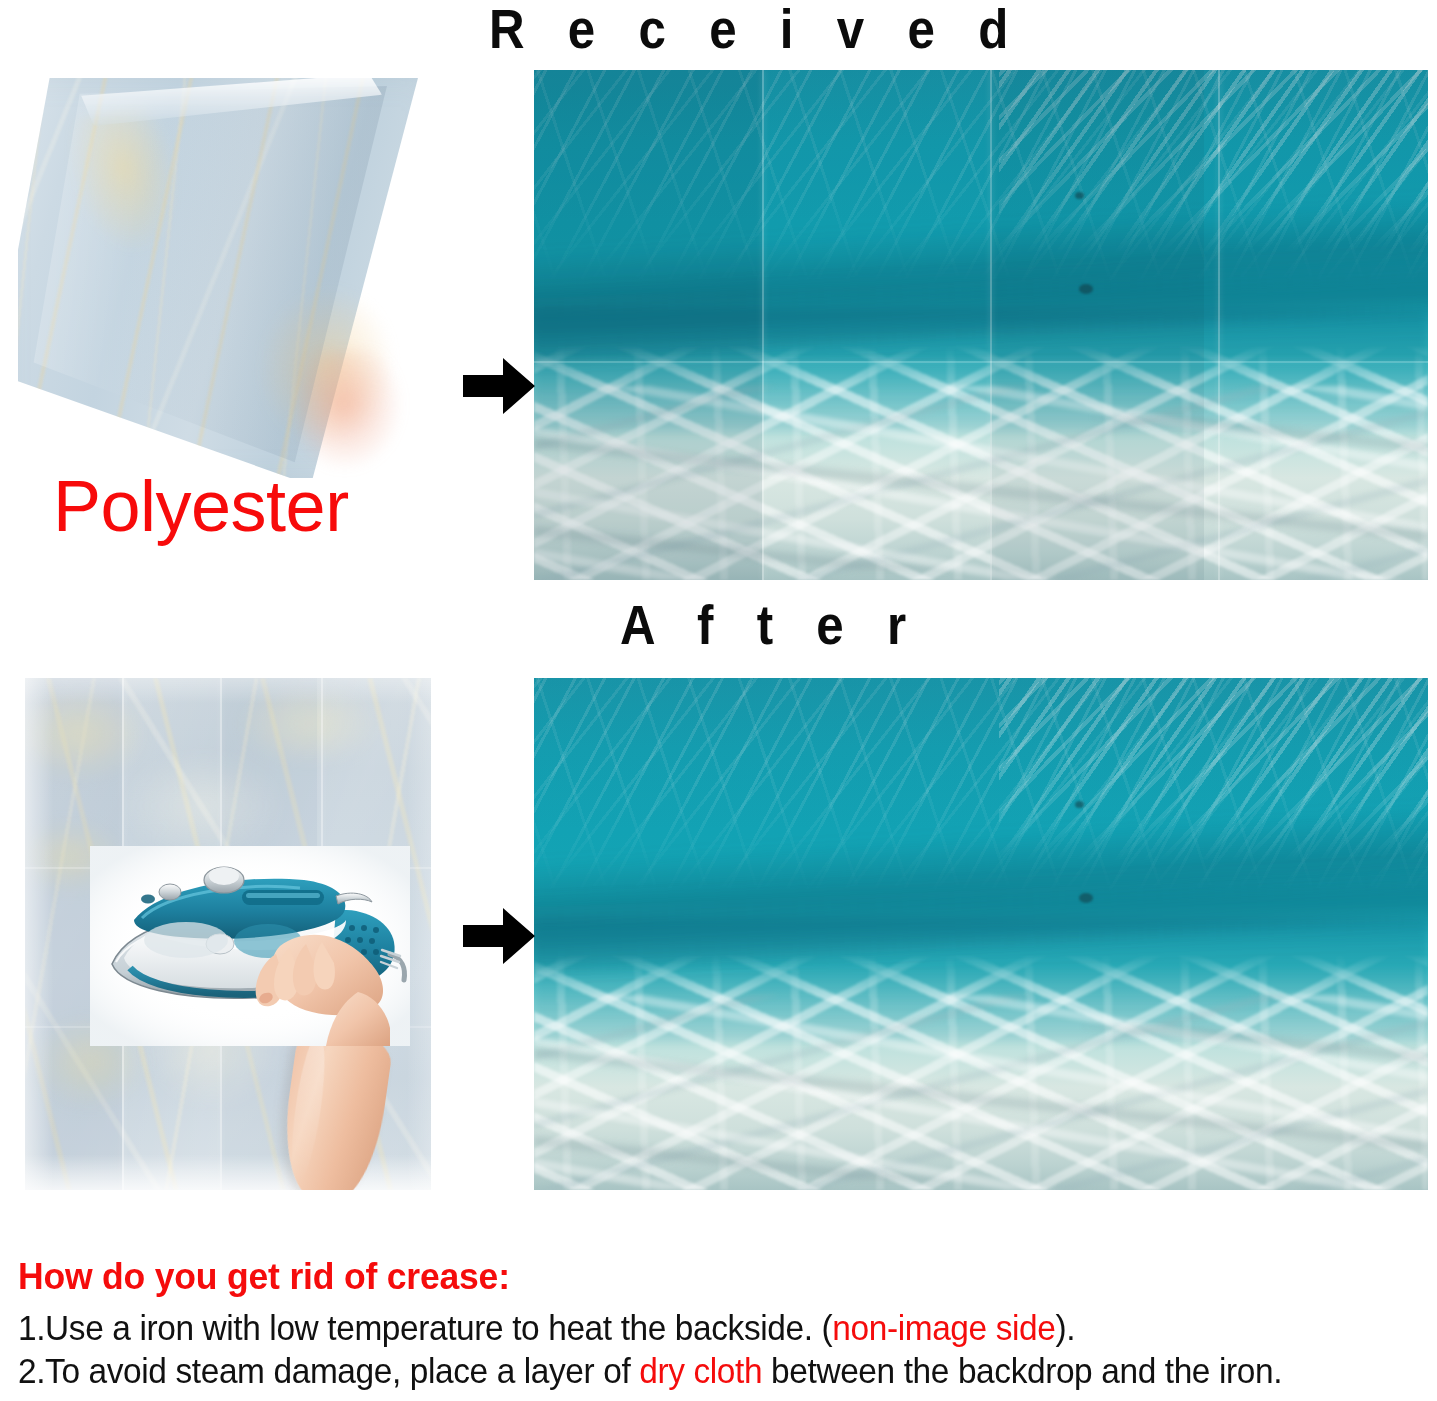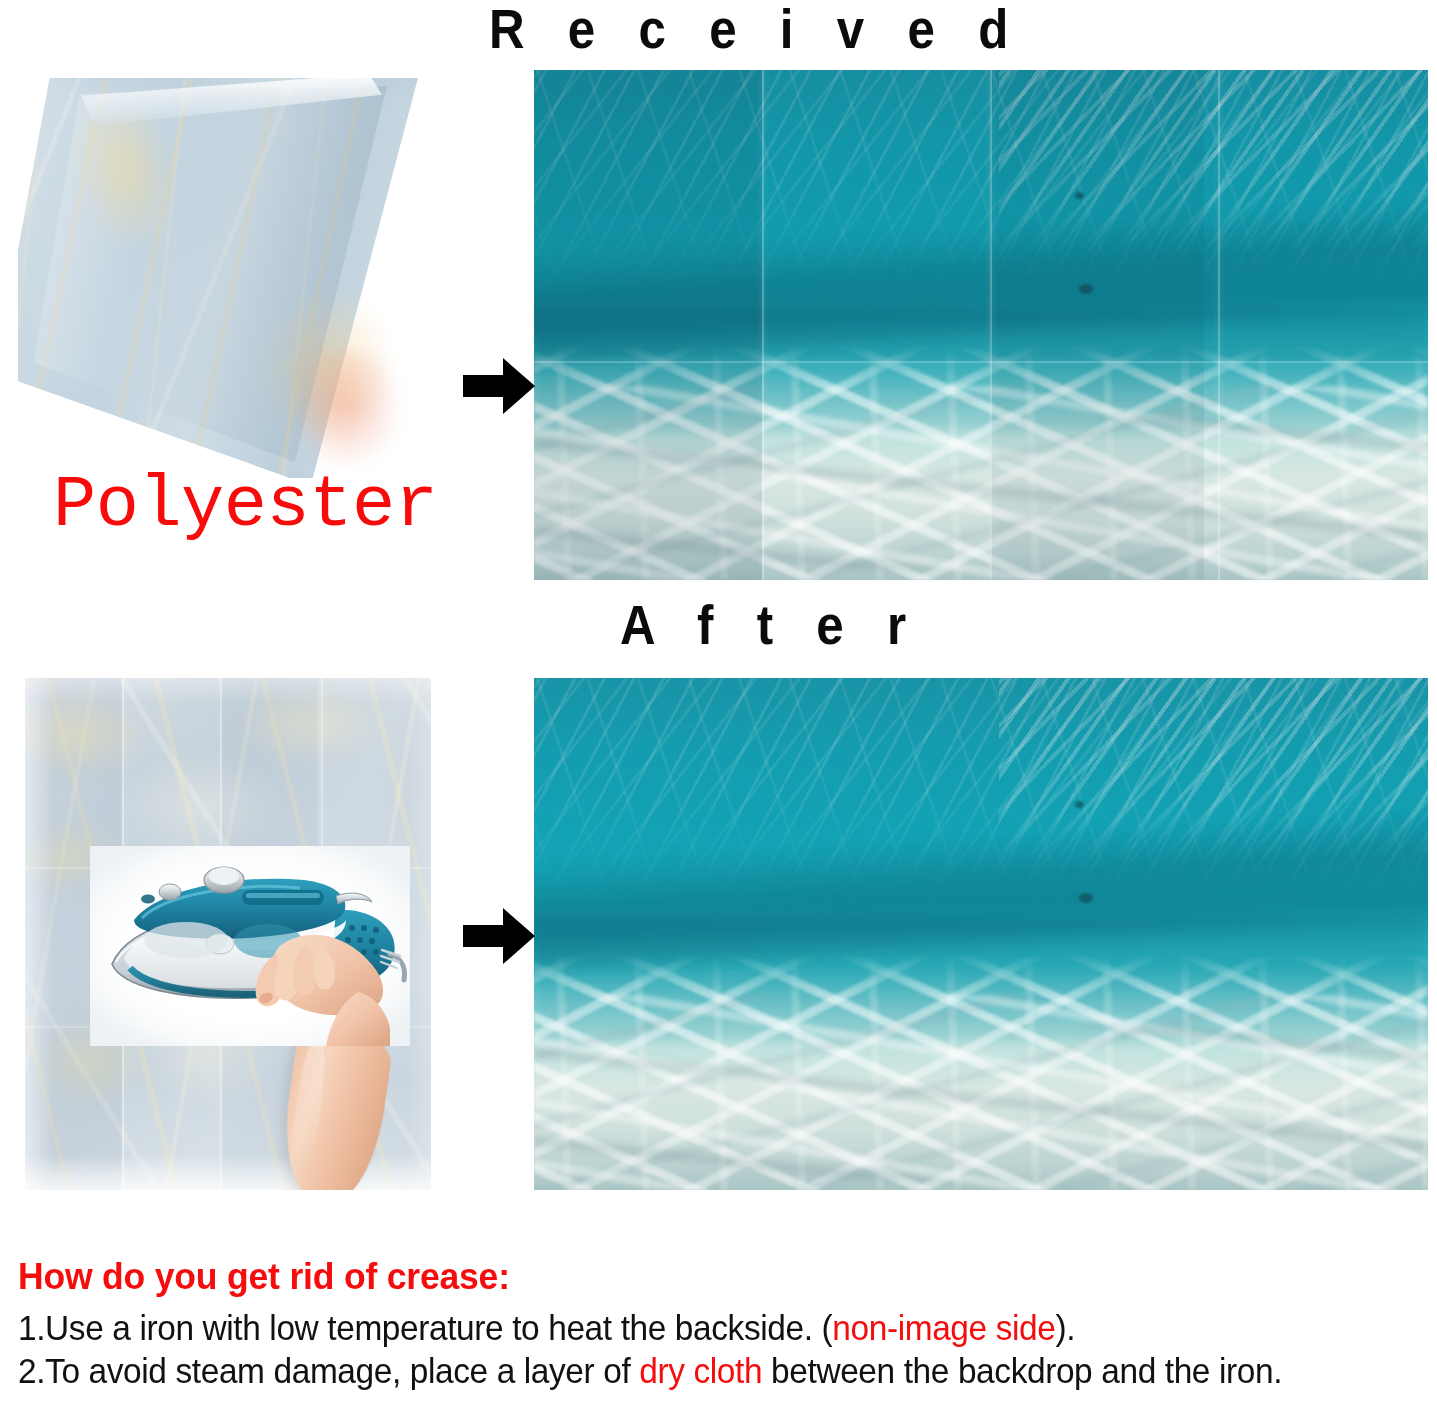--- a/index.html
+++ b/index.html
@@ -34,7 +34,7 @@
     font-size:72px;font-weight:400;color:#f70b0b;
     letter-spacing:-0.5px;white-space:nowrap;
     z-index:6;
-    font-family:Liberation Mono, monospace;
+    font-family:Liberation Sans, sans-serif;
   }
 
   

